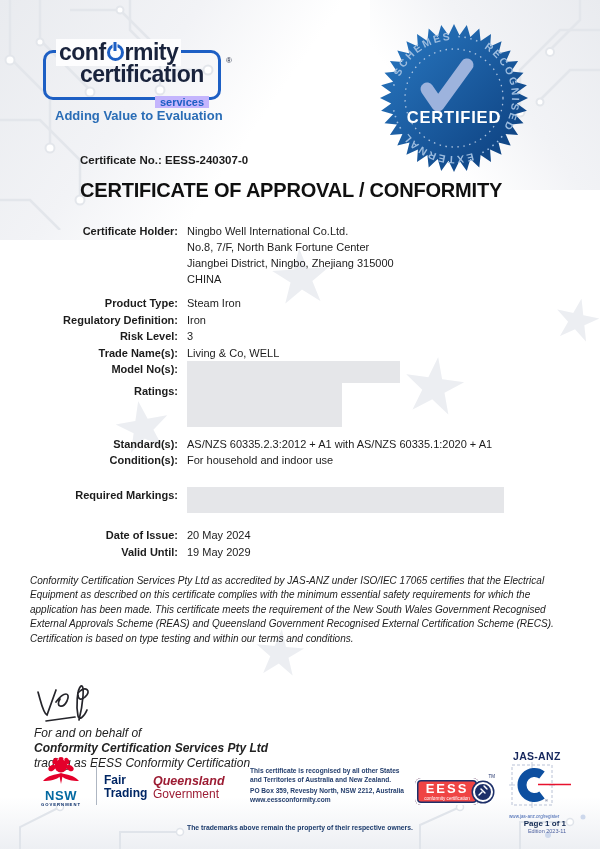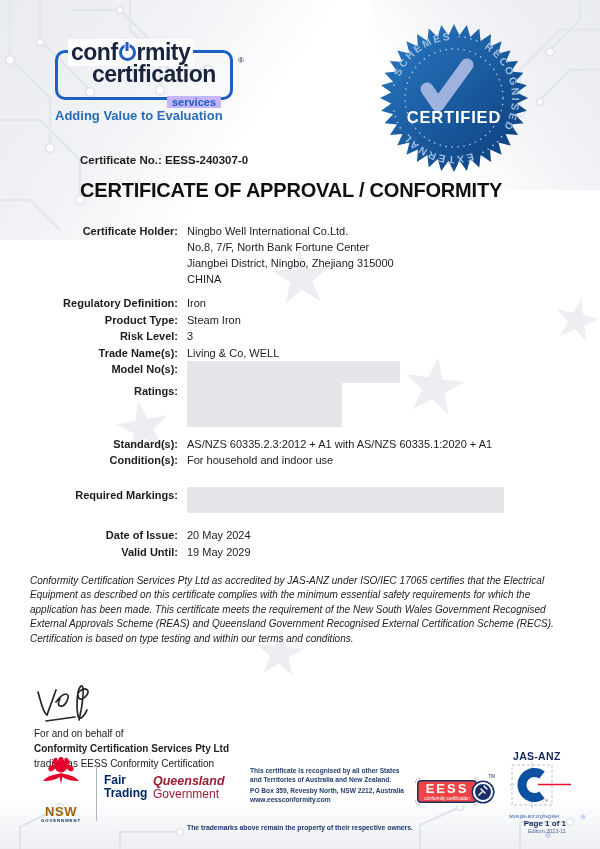--- a/index.html
+++ b/index.html
@@ -16,7 +16,7 @@
   .wm-star{position:absolute;z-index:0;color:#eceef2;pointer-events:none;line-height:1;}
   
   .logo-box{position:absolute;left:43px;top:50px;width:172px;height:44px;z-index:2;
-    border:3px solid #1d5fc4;border-radius:10px;margin-left:12px;}
+    border:3px solid #1d5fc4;border-radius:10px;}
   .logo-line1{position:absolute;top:-14px;left:10px;background:#fdfdfe;padding:0 3px;
     font-size:23px;font-weight:bold;color:#19233c;letter-spacing:-0.5px;white-space:nowrap;}
   .logo-line2{position:absolute;top:8px;left:34px;font-size:23px;font-weight:bold;

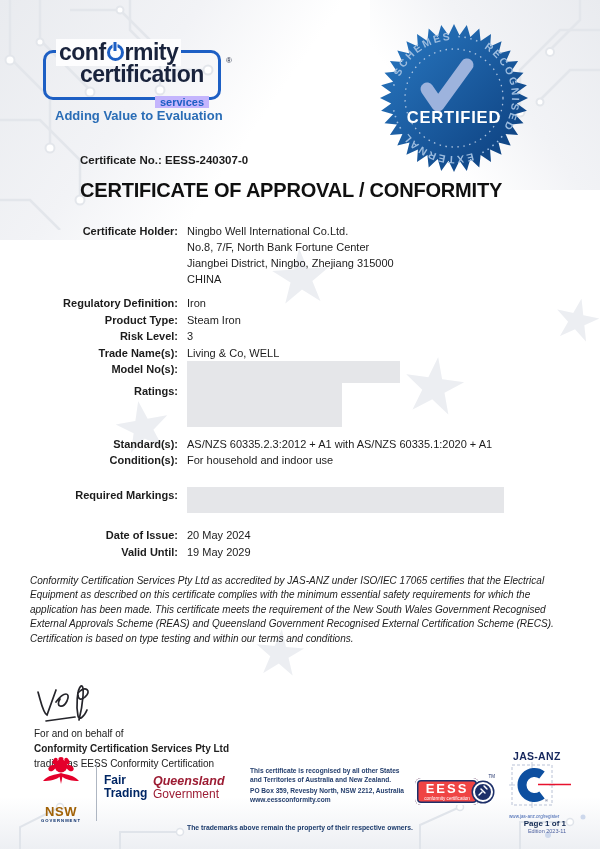--- a/index.html
+++ b/index.html
@@ -186,12 +186,12 @@
     </div>
 
     <div class="frow">
+      <div class="flabel">Product Type:</div>
+      <div class="fvalue">Steam Iron</div>
+    </div>
+    <div class="frow">
       <div class="flabel">Regulatory Definition:</div>
       <div class="fvalue">Iron</div>
-    </div>
-    <div class="frow">
-      <div class="flabel">Product Type:</div>
-      <div class="fvalue">Steam Iron</div>
     </div>
     <div class="frow">
       <div class="flabel">Risk Level:</div>

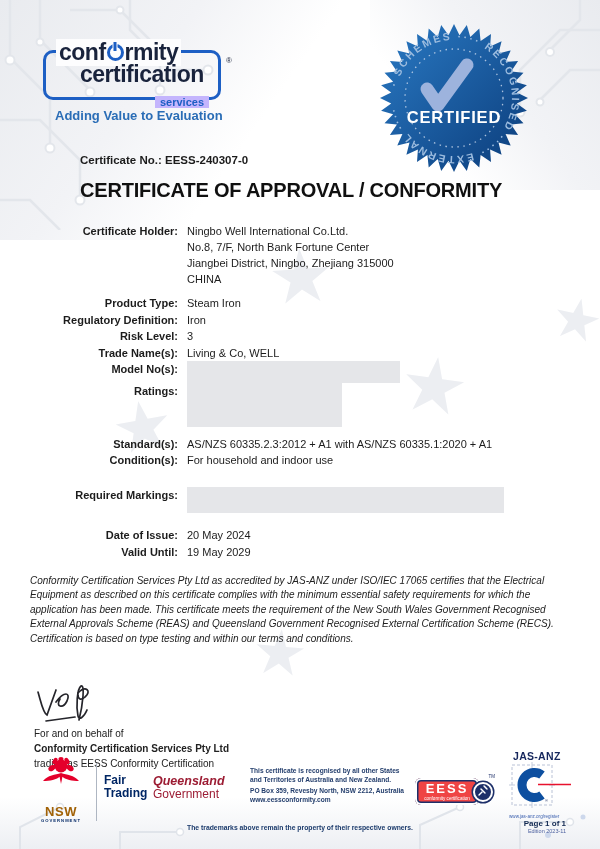--- a/index.html
+++ b/index.html
@@ -51,7 +51,7 @@
   .legal{margin-top:14px;font-style:italic;font-size:10px;line-height:14.5px;color:#222;
     width:541px;}
   .sig-block{margin-top:30px;margin-left:4px;}
-  .sig-note{font-size:10px;line-height:15px;color:#222;}
+  .sig-note{font-style:italic;font-size:12px;line-height:15px;color:#222;}
   
   .nsw-group{position:absolute;left:33px;top:757px;z-index:2;display:flex;align-items:stretch;}
   .nsw-col{width:56px;text-align:center;}

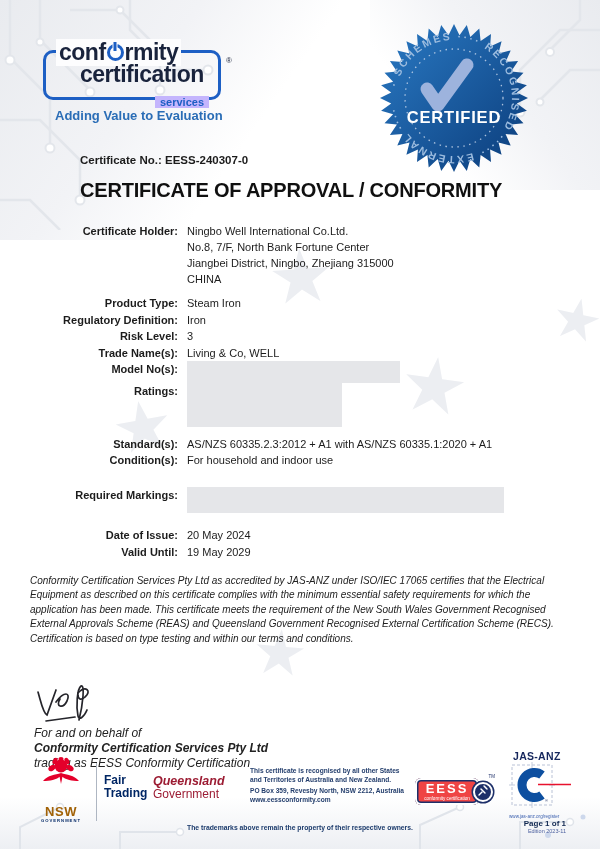--- a/index.html
+++ b/index.html
@@ -55,7 +55,7 @@
   
   .nsw-group{position:absolute;left:33px;top:757px;z-index:2;display:flex;align-items:stretch;}
   .nsw-col{width:56px;text-align:center;}
-  .nsw-name{font-size:13px;font-weight:800;color:#a16207;letter-spacing:0.5px;line-height:12px;margin-top:17px;}
+  .nsw-name{font-size:13px;font-weight:800;color:#0369a1;letter-spacing:0.5px;line-height:12px;margin-top:1px;}
   .nsw-sub{font-size:4.2px;font-weight:bold;color:#002664;letter-spacing:1px;}
   .nsw-div{width:1px;background:#aeb6c2;margin:6px 7px 2px 7px;}
   .ft-col{padding-top:17px;font-size:12px;font-weight:bold;color:#002664;line-height:13px;}

